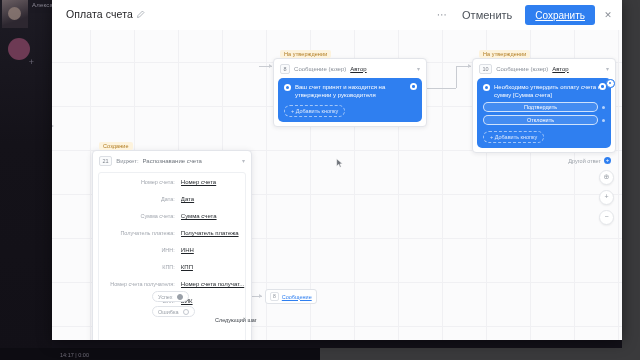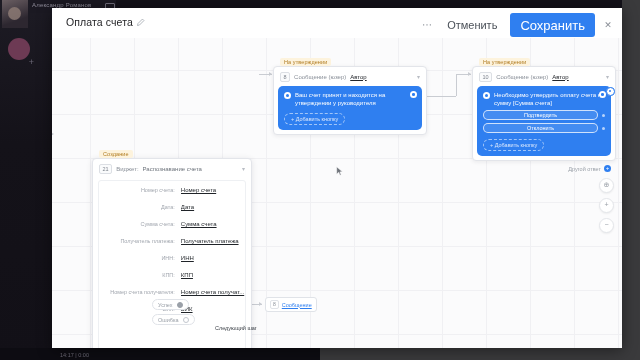--- a/index.html
+++ b/index.html
@@ -35,7 +35,7 @@
   .vc-rightdim{position:absolute;right:0;top:0;width:18px;height:348px;background:#3a3a3c;}
 
   
-  .app{position:absolute;left:52px;top:8px;width:570px;height:340px;background:#ffffff;
+  .app{position:absolute;left:52px;top:0;width:570px;height:340px;background:#ffffff;
     box-shadow:0 2px 14px rgba(0,0,0,.45);overflow:hidden;}
 
   

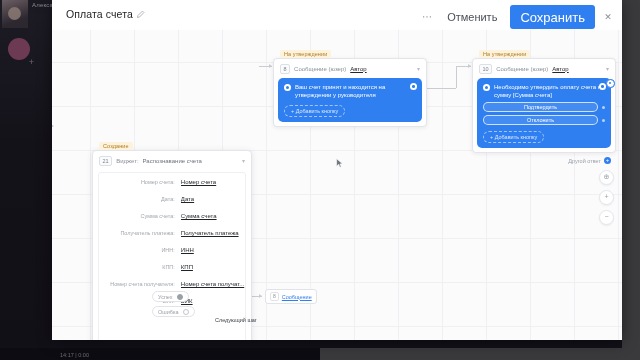--- a/index.html
+++ b/index.html
@@ -50,8 +50,8 @@
     text-align:center;letter-spacing:.5px;cursor:pointer;}
   .btn-cancel{font-size:11px;color:#4b5159;padding:4px 6px;background:transparent;
     border:none;cursor:pointer;white-space:nowrap;}
-  .btn-save{font-size:13px;color:#fff;background:#2f7ff0;border:none;border-radius:3px;
-    padding:4.5px 10px;cursor:pointer;white-space:nowrap;}
+  .btn-save{font-size:10px;color:#fff;background:#2f7ff0;border:none;border-radius:3px;
+    padding:4.5px 10px;cursor:pointer;white-space:nowrap;text-decoration:underline;}
   .close-btn{width:12px;height:12px;color:#8a8f97;font-size:9px;line-height:12px;
     text-align:center;cursor:pointer;}
 

